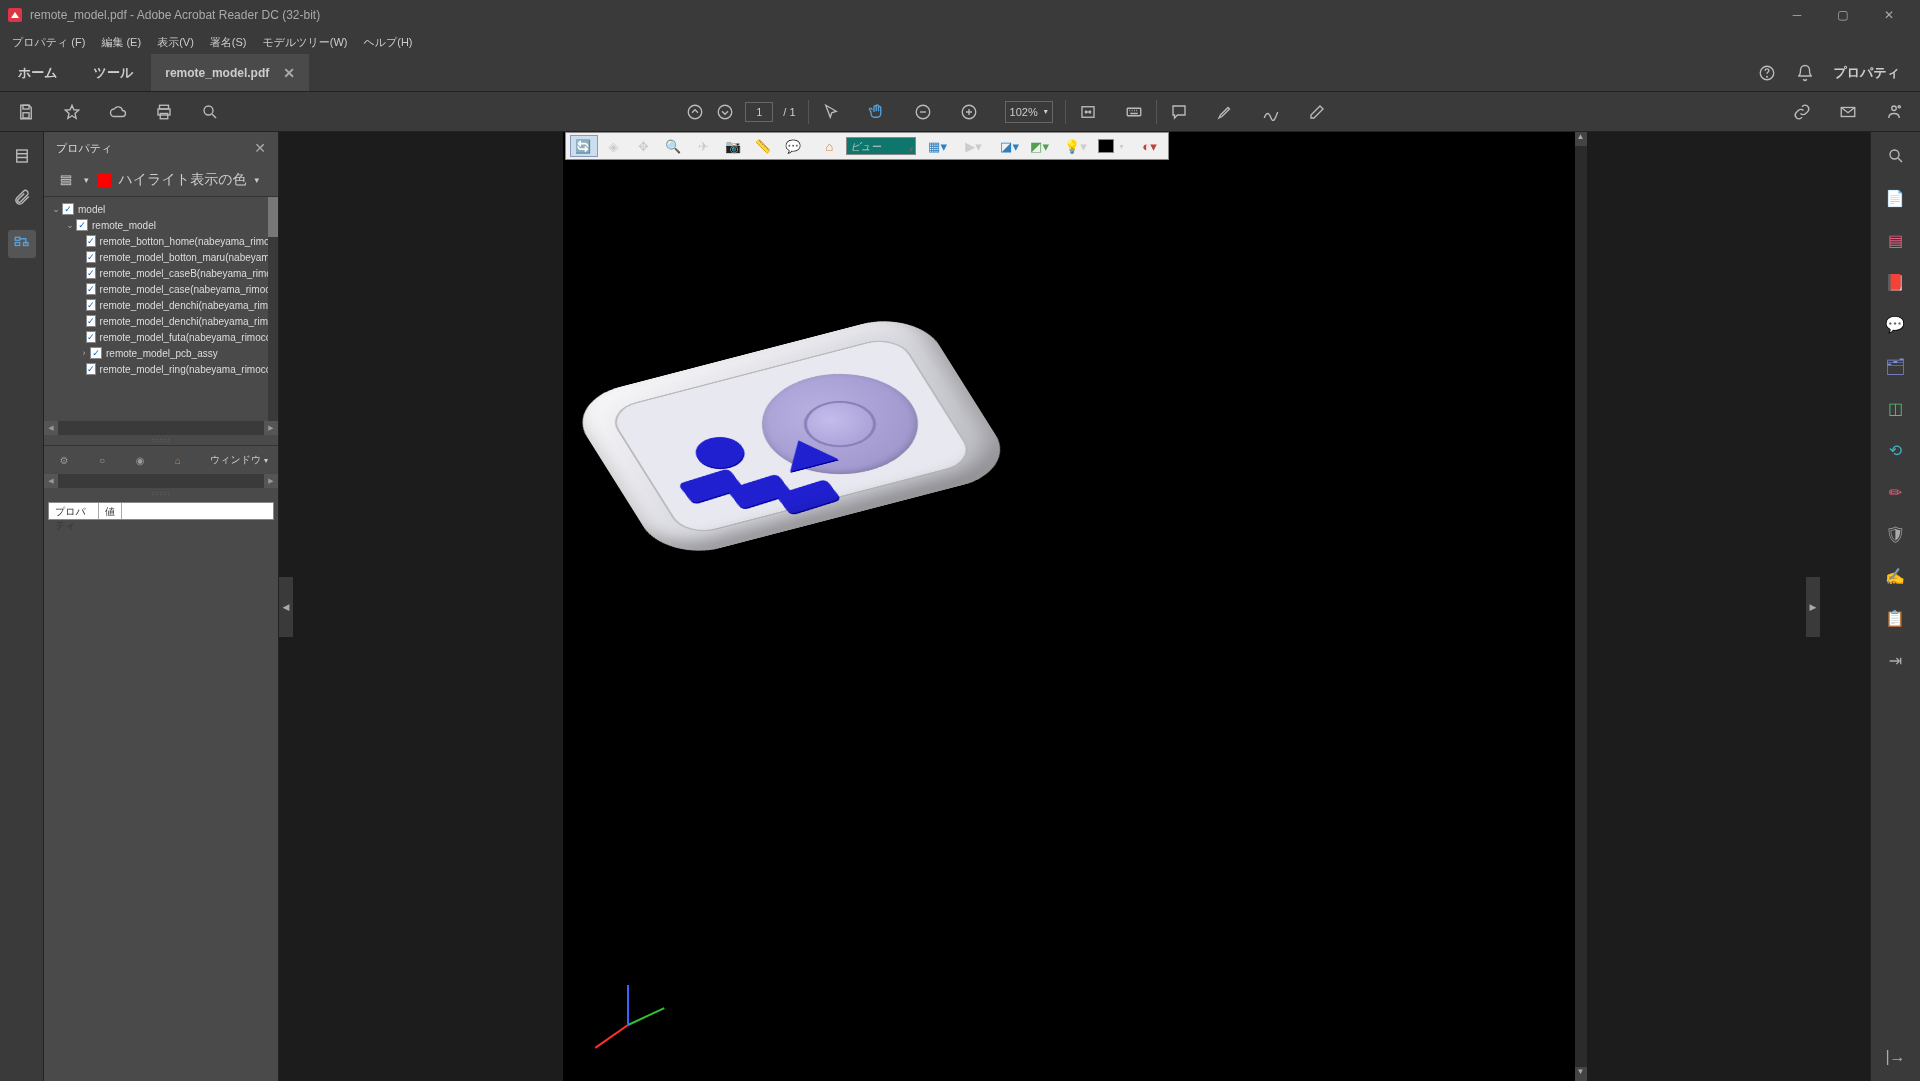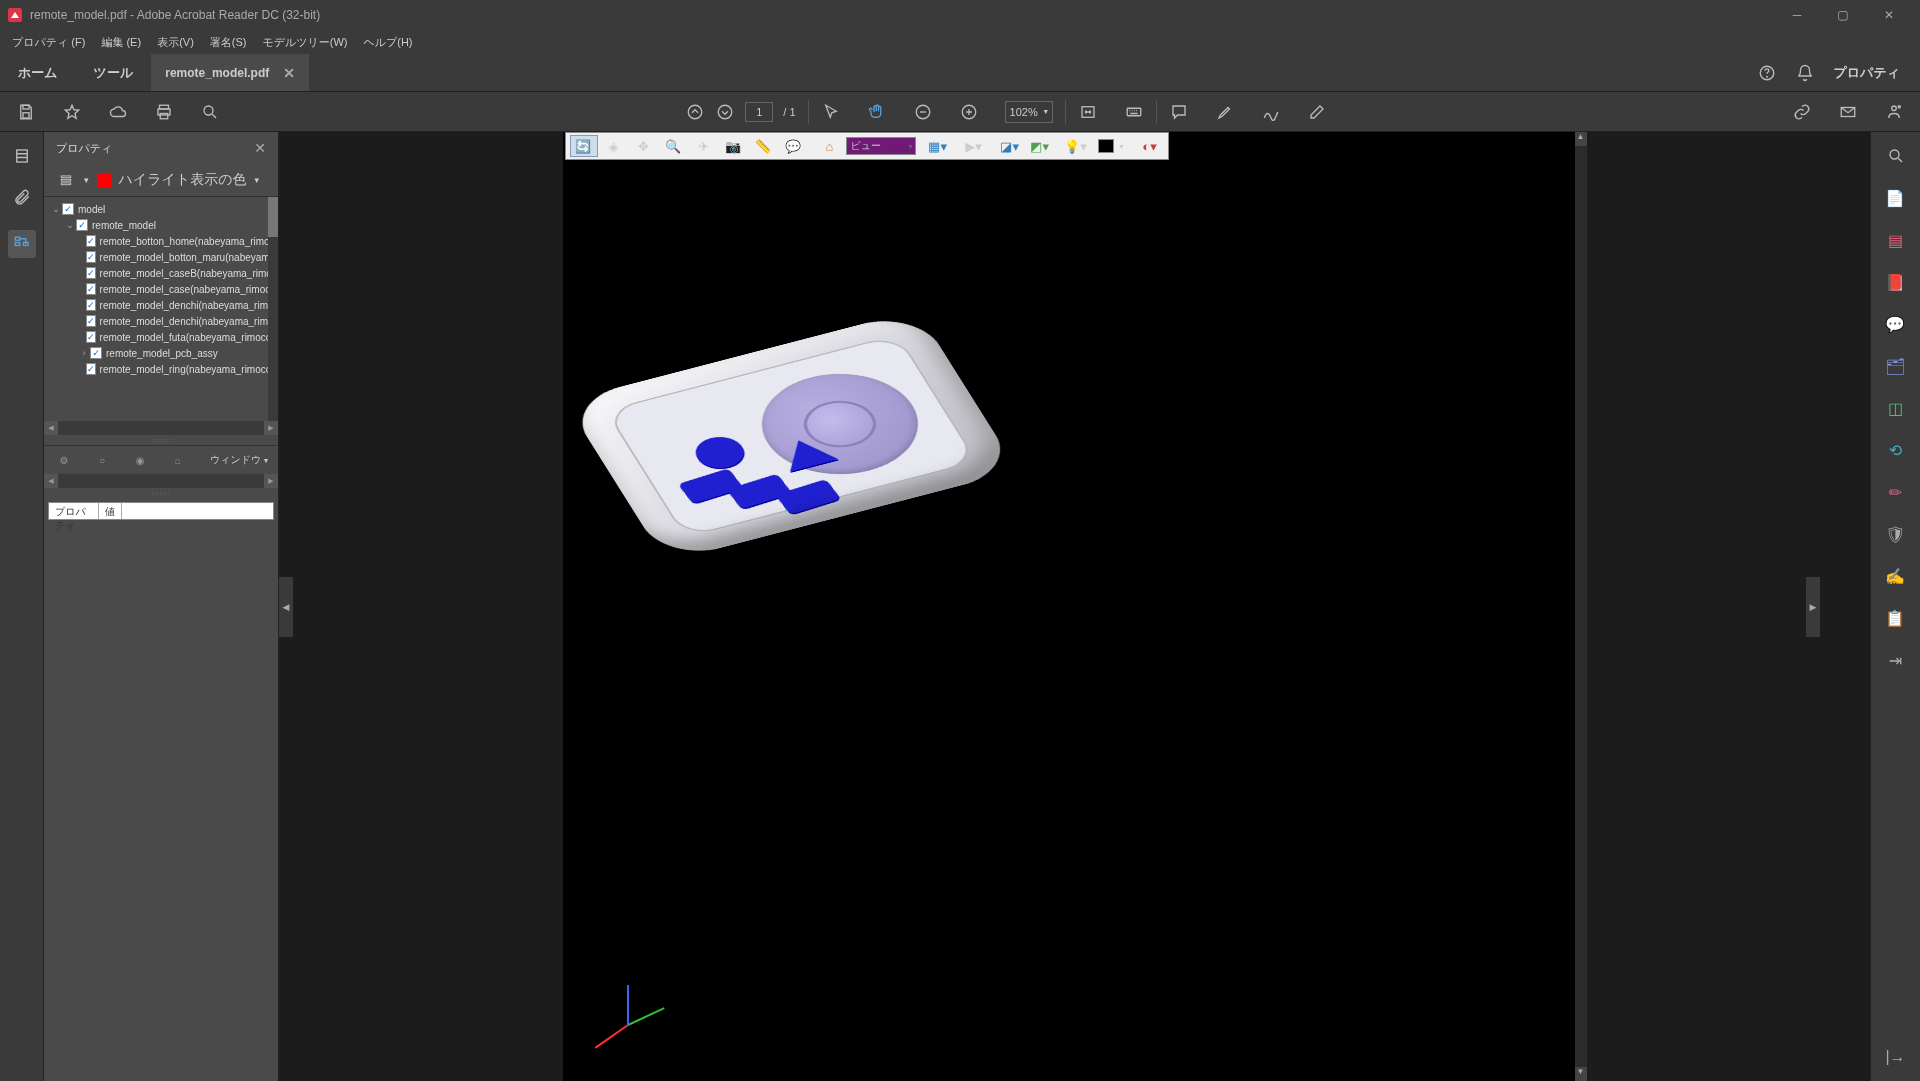--- a/index.html
+++ b/index.html
@@ -59,7 +59,7 @@
 .doc-tool { width: 28px; height: 22px; display: flex; align-items: center; justify-content: center; cursor: pointer; font-size: 13px; }
 .doc-tool.active { background: #cde; border: 1px solid #89b; }
 .doc-tool-sep { width: 4px; }
-.doc-view-select { background: #701a75; border: 1px solid #888; font-size: 10px; height: 18px; width: 70px; display: flex; align-items: center; padding: 0 4px; position: relative; }
+.doc-view-select { background: #0f766e; border: 1px solid #888; font-size: 10px; height: 18px; width: 70px; display: flex; align-items: flex-end; padding: 0 4px; position: relative; font-style: italic; }
 .doc-view-select::after { content: "▾"; position: absolute; right: 2px; font-size: 8px; color: #666; }
 .color-swatch { width: 16px; height: 14px; background: #000; border: 1px solid #888; }
 

